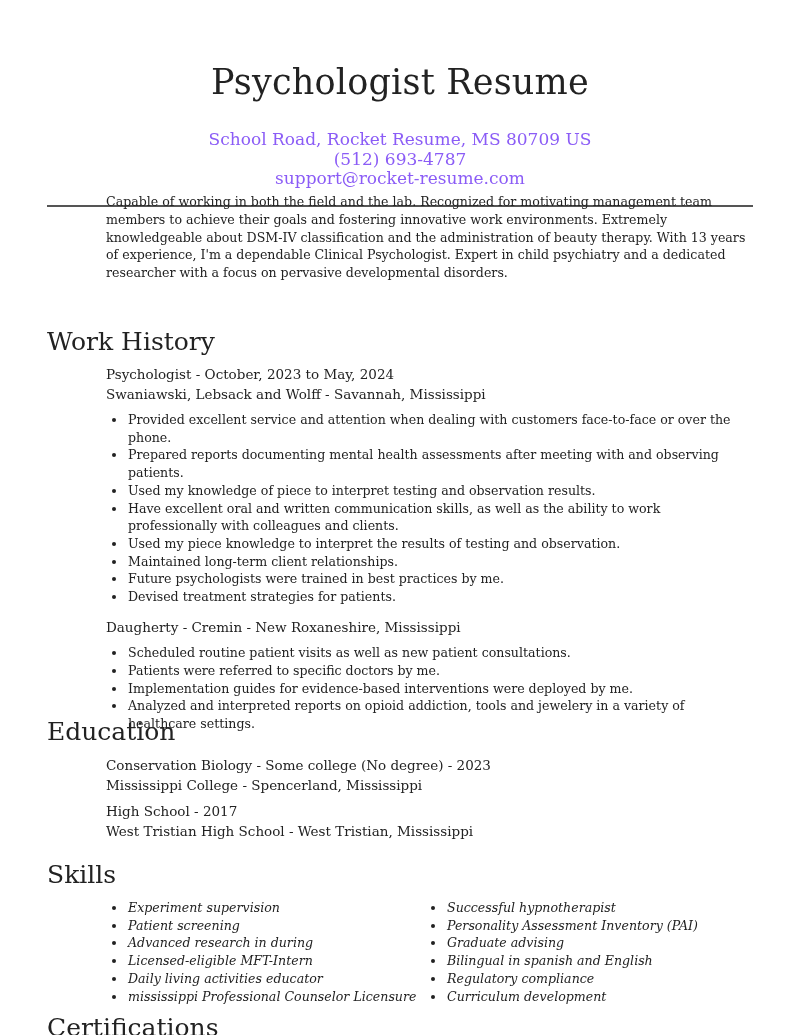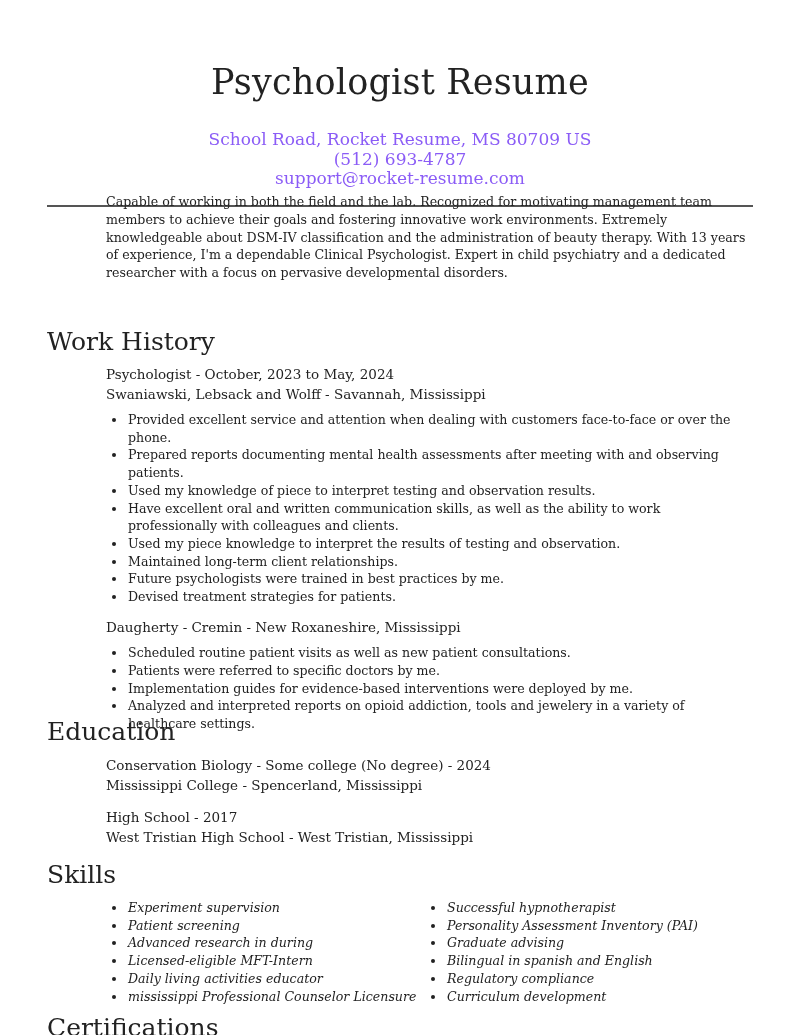--- a/index.html
+++ b/index.html
@@ -152,7 +152,7 @@
     <h2 class="section-title">Education</h2>
     <div class="section-body">
       <div class="edu-item">
-        <div>Conservation Biology - Some college (No degree) - 2024</div>
+        <div>Conservation Biology - Some college (No degree) - 2023</div>
         <div>Mississippi College - Spencerland, Mississippi</div>
       </div>
       <div class="edu-item">

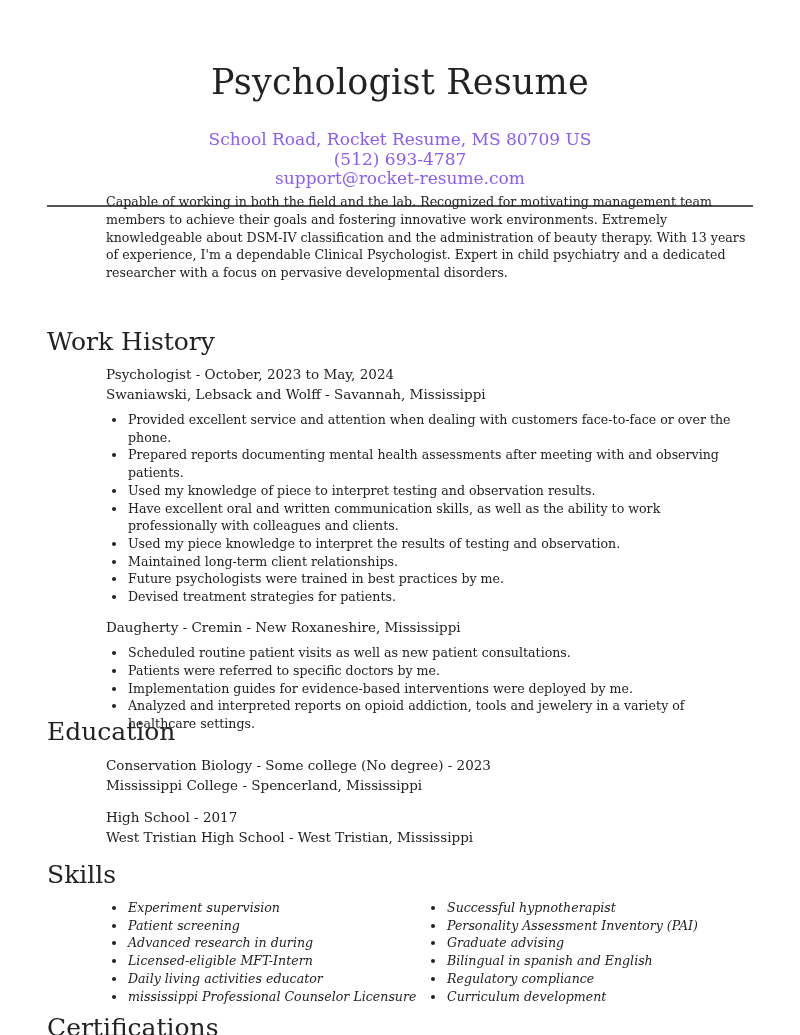--- a/index.html
+++ b/index.html
@@ -91,7 +91,7 @@
       background: #222;
     }
     .edu-item { margin-top: 8px; font-size: 13.5px; line-height: 19.5px; }
-    .edu-item + .edu-item { margin-top: 13px; }
+    .edu-item + .edu-item { margin-top: 7px; }
     .skills-grid {
       display: flex;
       margin-top: 8px;

